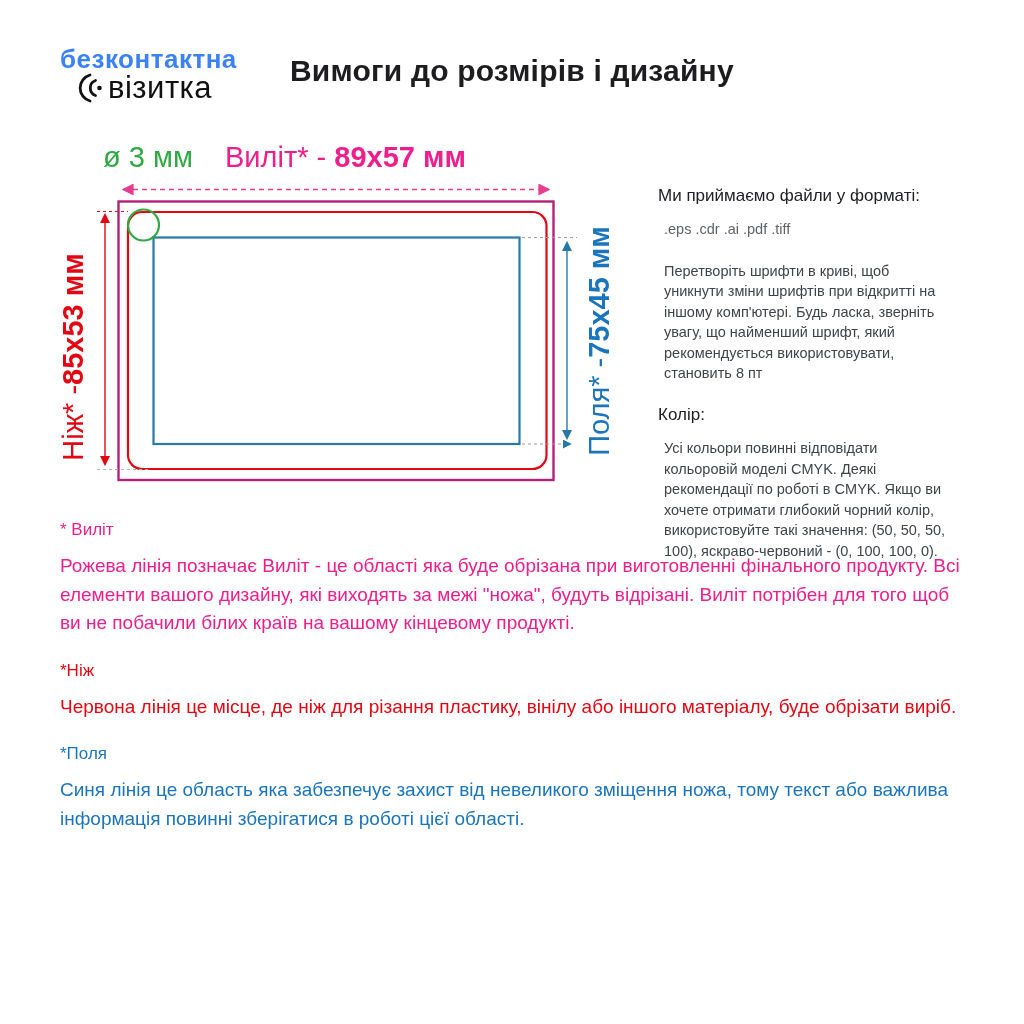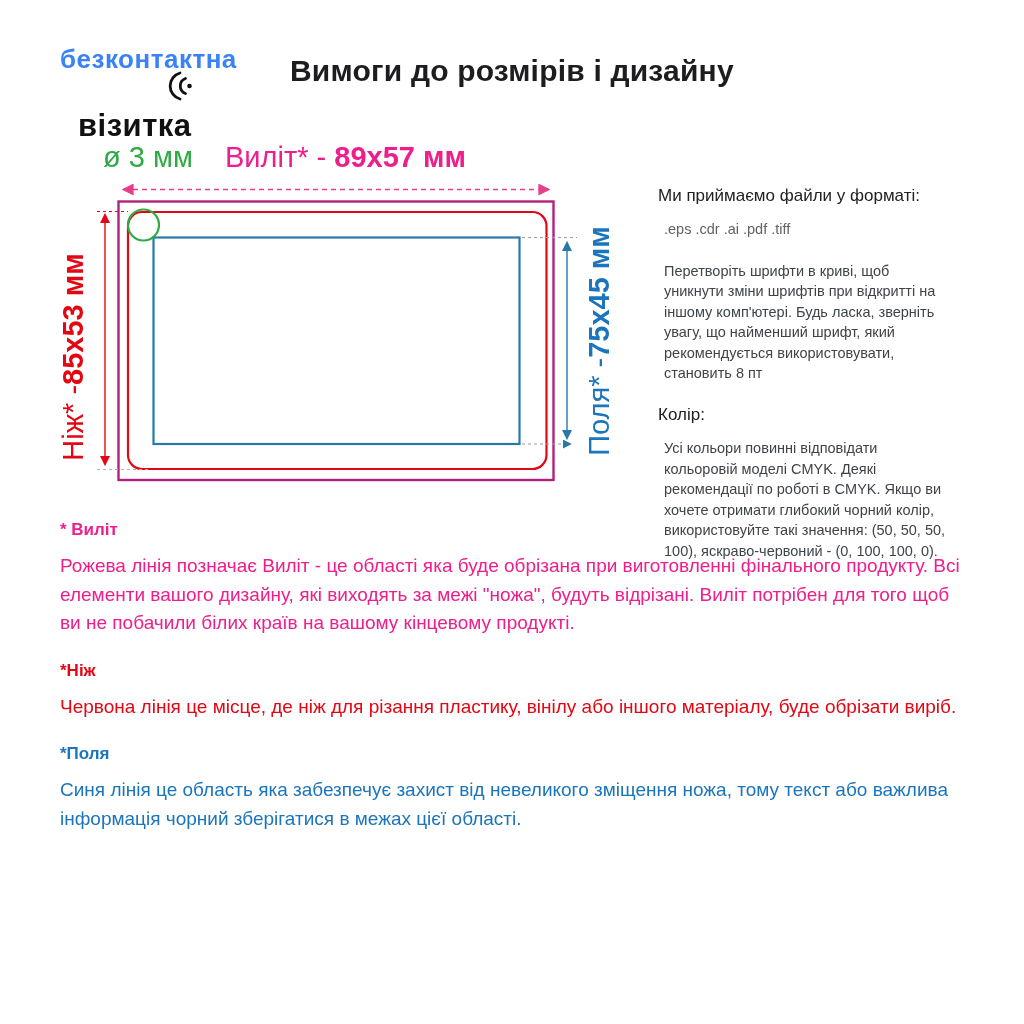--- a/index.html
+++ b/index.html
@@ -21,10 +21,9 @@
   }
   .logo-line2 {
     left: 78px; top: 70px;
-    display: flex; align-items: flex-end; gap: 6px;
-    font-size: 31px; font-weight: 700; color: #111;
+    display: flex; align-items: center; gap: 6px;
+    font-size: 31px; font-weight: 400; color: #111;
     letter-spacing: 0.5px;
-    flex-direction: column;
   }
   .page-title {
     left: 290px; top: 54px;

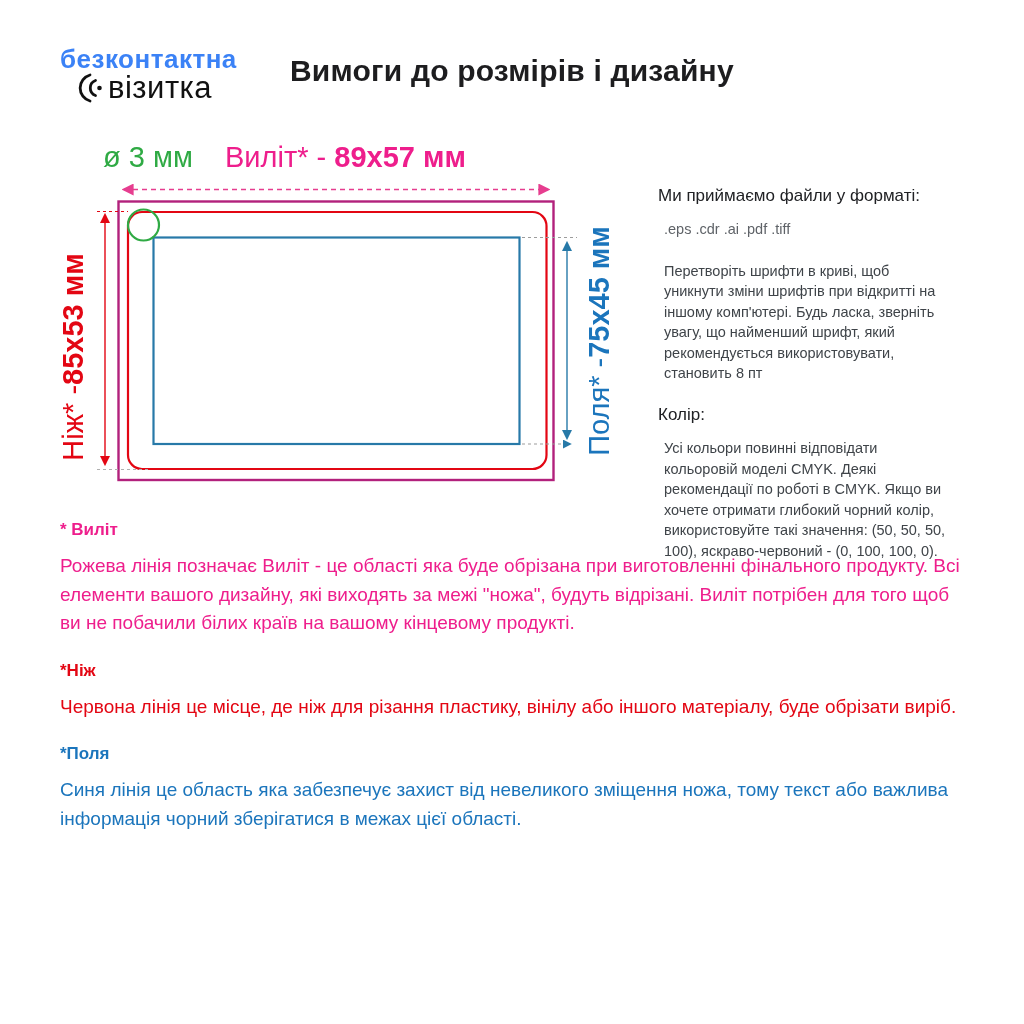--- a/index.html
+++ b/index.html
@@ -69,7 +69,7 @@
   
   .legend { left: 60px; top: 520px; width: 906px; }
   .legend-heading {
-    font-size: 17px; font-weight: 700; margin-bottom: 12px;
+    font-size: 17px; font-weight: 400; margin-bottom: 12px;
   }
   .legend-text {
     font-size: 19px; line-height: 1.5; margin-bottom: 23px;

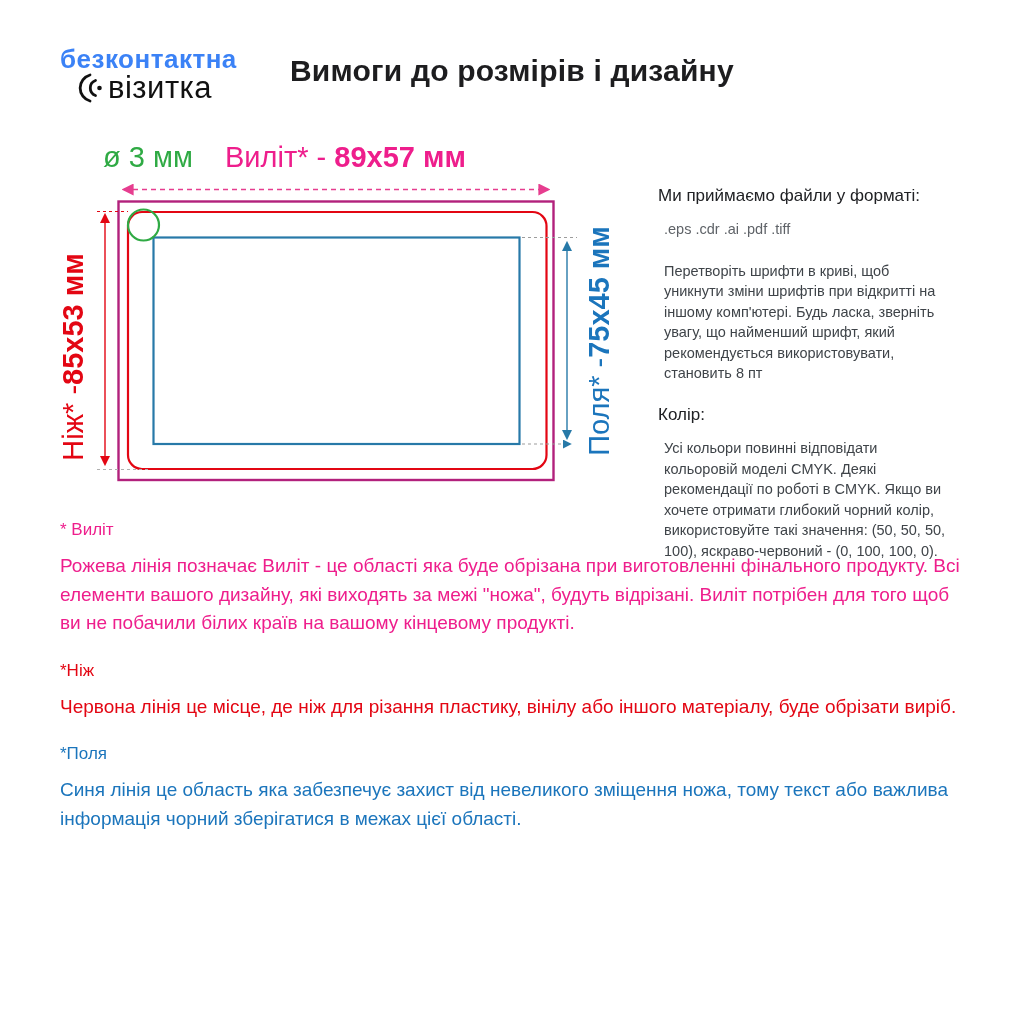--- a/index.html
+++ b/index.html
@@ -156,7 +156,7 @@
   <div class="legend-text c-red">Червона лінія це місце, де ніж для різання пластику, вінілу або іншого матеріалу, буде обрізати виріб.</div>
 
   <div class="legend-heading c-blue">*Поля</div>
-  <div class="legend-text c-blue">Синя лінія це область яка забезпечує захист від невеликого зміщення ножа, тому текст або важлива інформація чорний зберігатися в межах цієї області.</div>
+  <div class="legend-text c-blue">Синя лінія це область яка забезпечує захист від невеликого зміщення ножа, тому текст або важлива інформація повинні зберігатися в роботі цієї області.</div>
 </div>
 
 </body></html>

